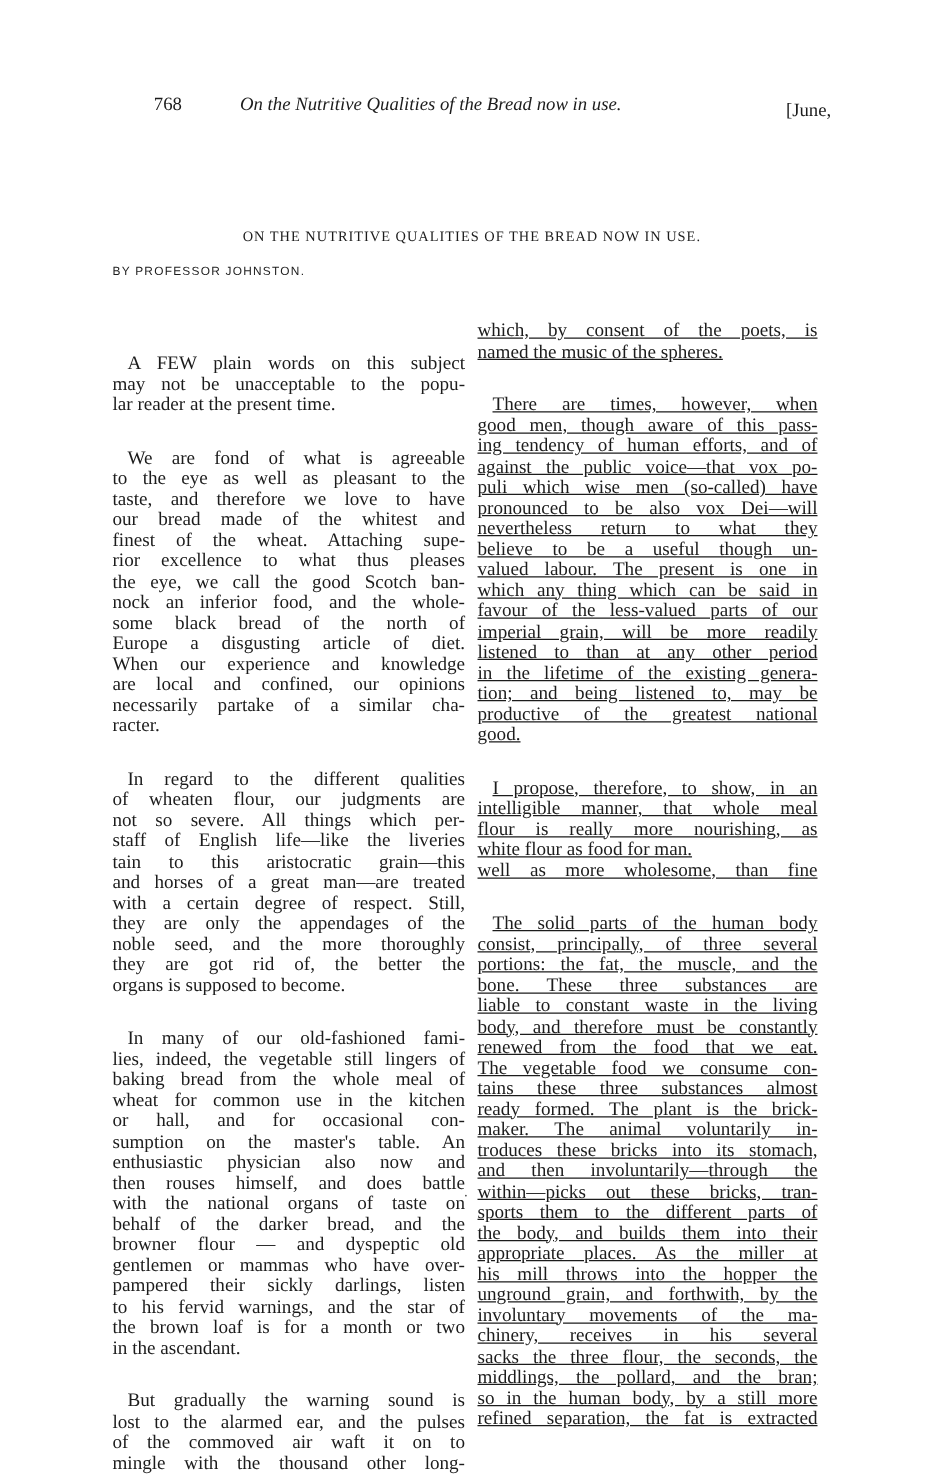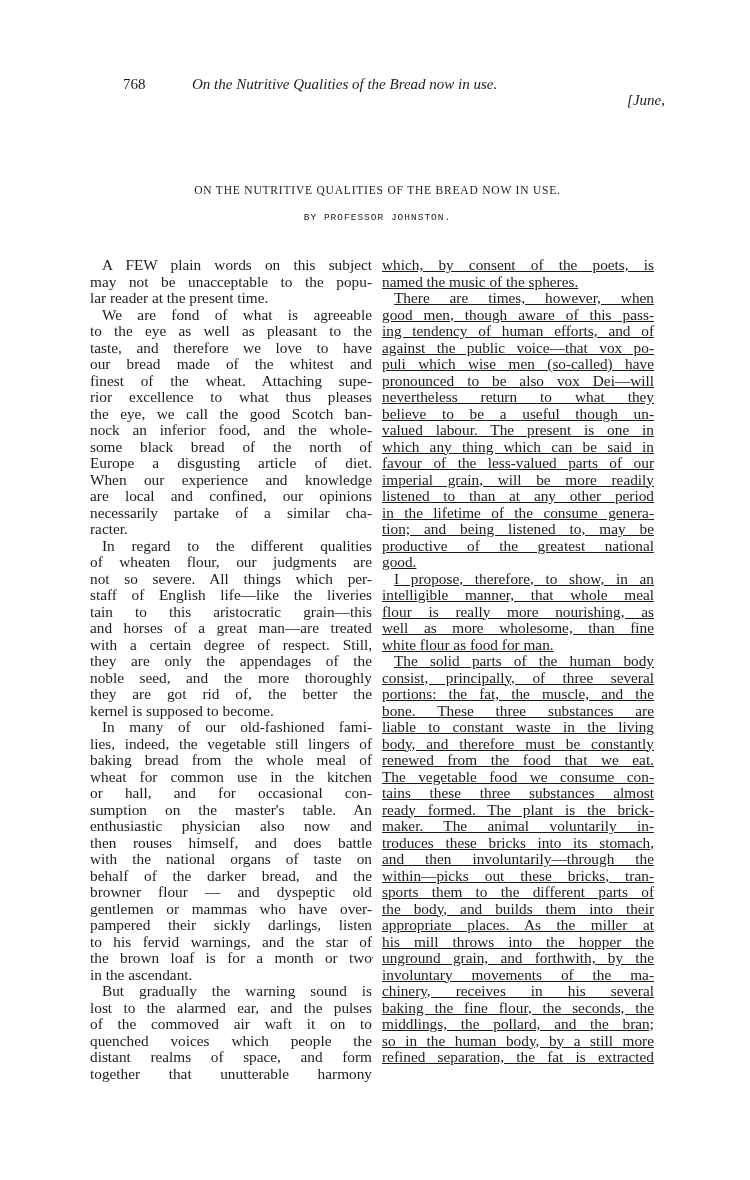--- a/index.html
+++ b/index.html
@@ -15,7 +15,7 @@
     }
     .running-head .pnum { position: absolute; left: 5px; top: 0; margin-left: 28px; }
     .running-head .rtitle { position: absolute; left: 102px; top: 0; font-style: italic; }
-    .running-head .rdate { position: absolute; right: 0; top: 16px; font-style: italic; }
+    .running-head .rdate { position: absolute; right: 0; top: 5px; }
     .article-title {
       position: absolute; left: 90px; top: 184px; width: 575px; text-align: center;
       font-family: "Liberation Serif", serif; font-size: 11.5px; letter-spacing: 0.8px;

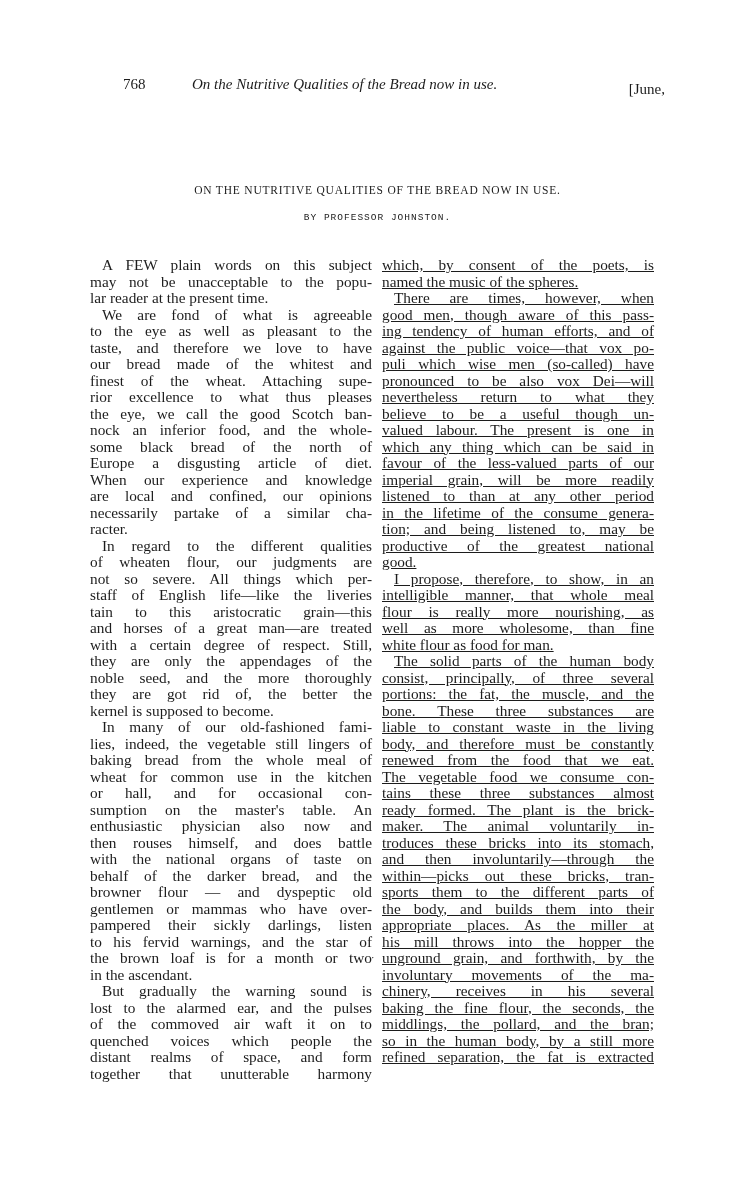--- a/index.html
+++ b/index.html
@@ -22,8 +22,8 @@
       text-transform: uppercase;
     }
     .byline {
-      position: absolute; left: 90px; top: 212px; width: 575px; text-align: center;
-      font-family: Liberation Mono, monospace; font-size: 9.5px; letter-spacing: 1px;
+      position: absolute; left: 90px; top: 212px; width: 575px; text-align: left;
+      font-family: Liberation Sans, sans-serif; font-size: 9.5px; letter-spacing: 1px;
       text-transform: uppercase;
     }
     .col {

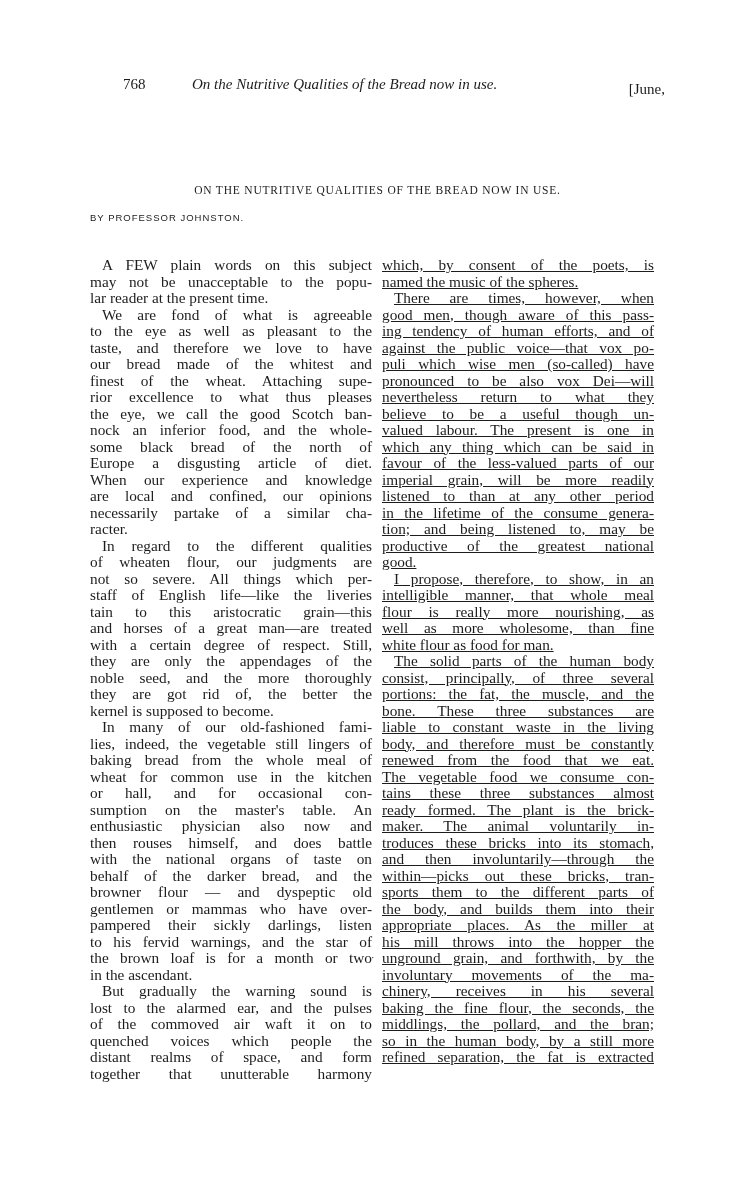--- a/index.html
+++ b/index.html
@@ -34,7 +34,7 @@
     .col-right { left: 382px; width: 272px; text-decoration: underline; }
     .line { display: block; white-space: nowrap; text-align: justify; text-align-last: justify; height: 16.5px; }
     .line.last { text-align-last: left; }
-    .line.indent { padding-left: 12px; }
+    .line.indent { padding-left: 12px; margin-top: 26px; }
     .stray-mark {
       position: absolute; left: 371px; top: 952px; font-size: 10px; color: #444;
     }

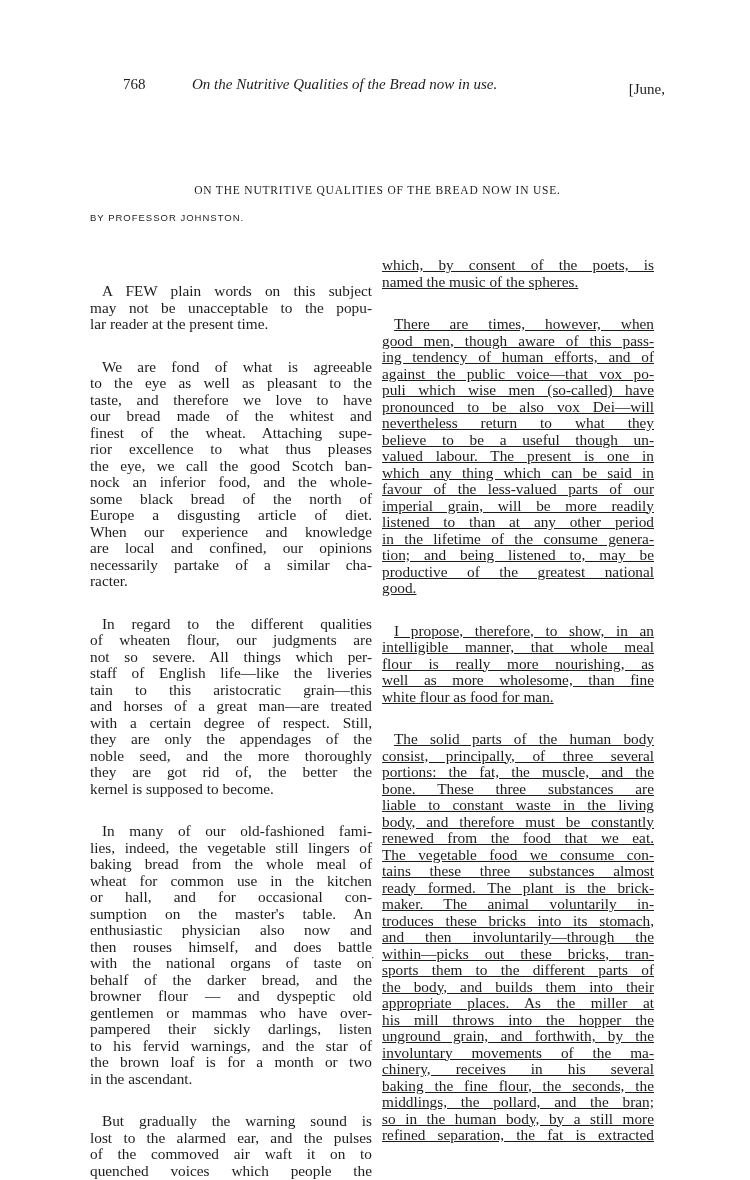--- a/index.html
+++ b/index.html
@@ -120,7 +120,7 @@
       <span class="line">favour of the less-valued parts of our</span>
       <span class="line">imperial grain, will be more readily</span>
       <span class="line">listened to than at any other period</span>
-      <span class="line">in the lifetime of the consume genera-</span>
+      <span class="line">in the lifetime of the existing genera-</span>
       <span class="line">tion; and being listened to, may be</span>
       <span class="line">productive of the greatest national</span>
       <span class="line last">good.</span>

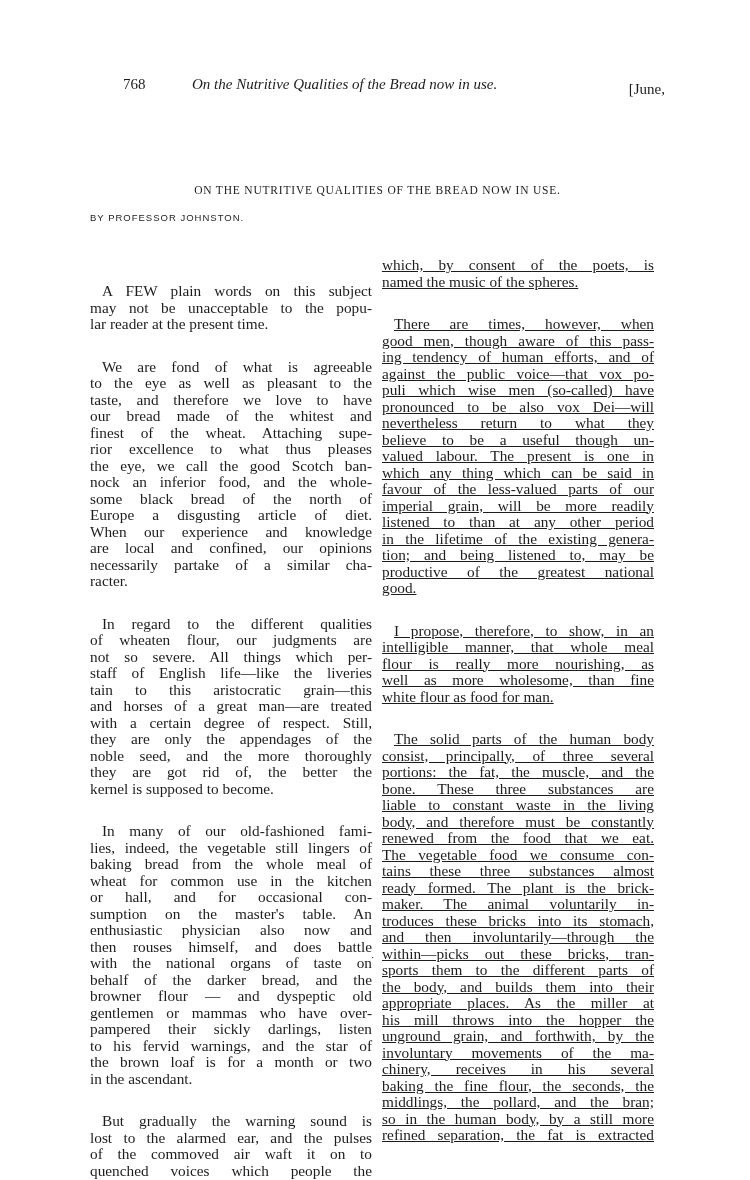--- a/index.html
+++ b/index.html
@@ -127,8 +127,8 @@
       <span class="line indent">I propose, therefore, to show, in an</span>
       <span class="line">intelligible manner, that whole meal</span>
       <span class="line">flour is really more nourishing, as</span>
+      <span class="line last">white flour as food for man.</span>
       <span class="line">well as more wholesome, than fine</span>
-      <span class="line last">white flour as food for man.</span>
       <span class="line indent">The solid parts of the human body</span>
       <span class="line">consist, principally, of three several</span>
       <span class="line">portions: the fat, the muscle, and the</span>

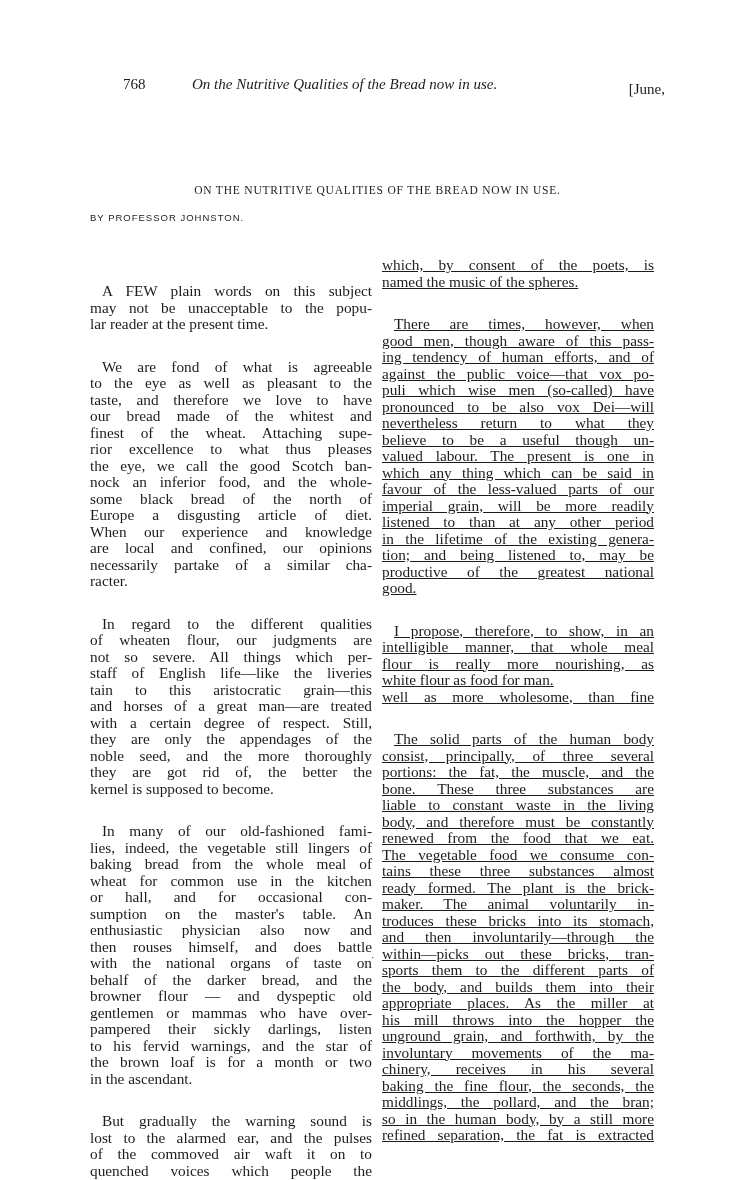--- a/index.html
+++ b/index.html
@@ -80,7 +80,7 @@
       <span class="line">they are only the appendages of the</span>
       <span class="line">noble seed, and the more thoroughly</span>
       <span class="line">they are got rid of, the better the</span>
-      <span class="line last">kernel is supposed to become.</span>
+      <span class="line last">organs is supposed to become.</span>
       <span class="line indent">In many of our old-fashioned fami-</span>
       <span class="line">lies, indeed, the vegetable still lingers of</span>
       <span class="line">baking bread from the whole meal of</span>

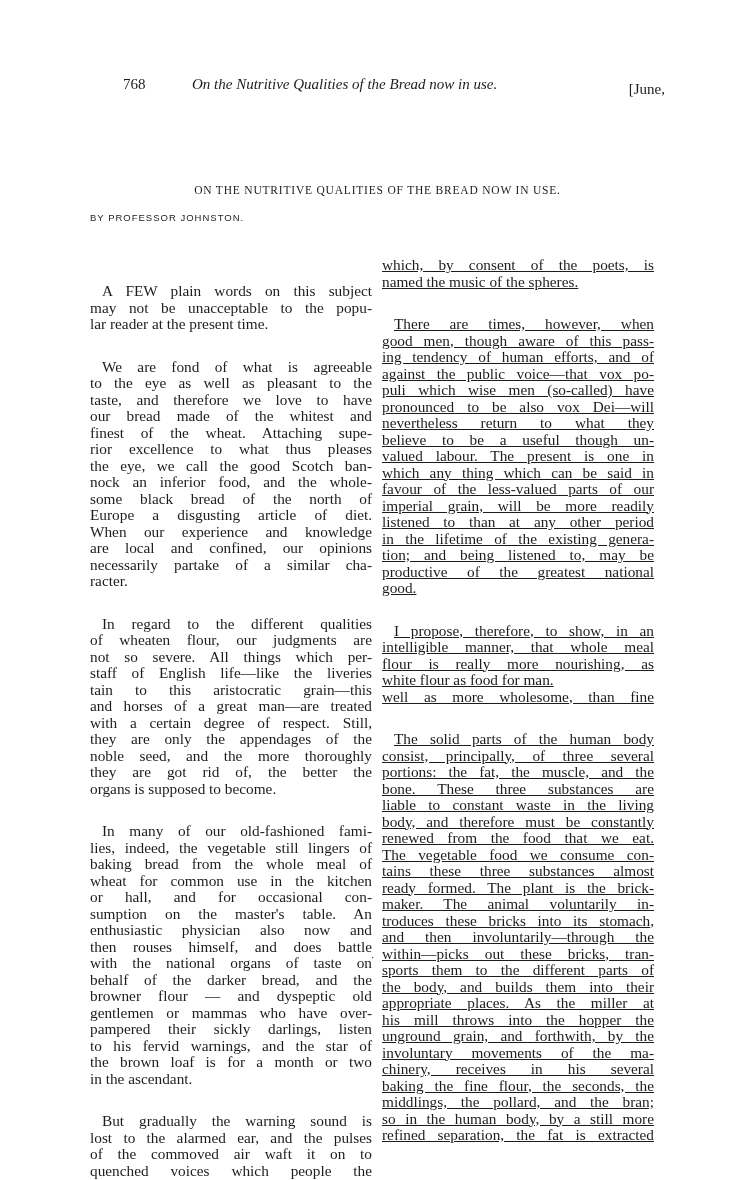--- a/index.html
+++ b/index.html
@@ -150,7 +150,7 @@
       <span class="line">unground grain, and forthwith, by the</span>
       <span class="line">involuntary movements of the ma-</span>
       <span class="line">chinery, receives in his several</span>
-      <span class="line">baking the fine flour, the seconds, the</span>
+      <span class="line">sacks the three flour, the seconds, the</span>
       <span class="line">middlings, the pollard, and the bran;</span>
       <span class="line">so in the human body, by a still more</span>
       <span class="line">refined separation, the fat is extracted</span>

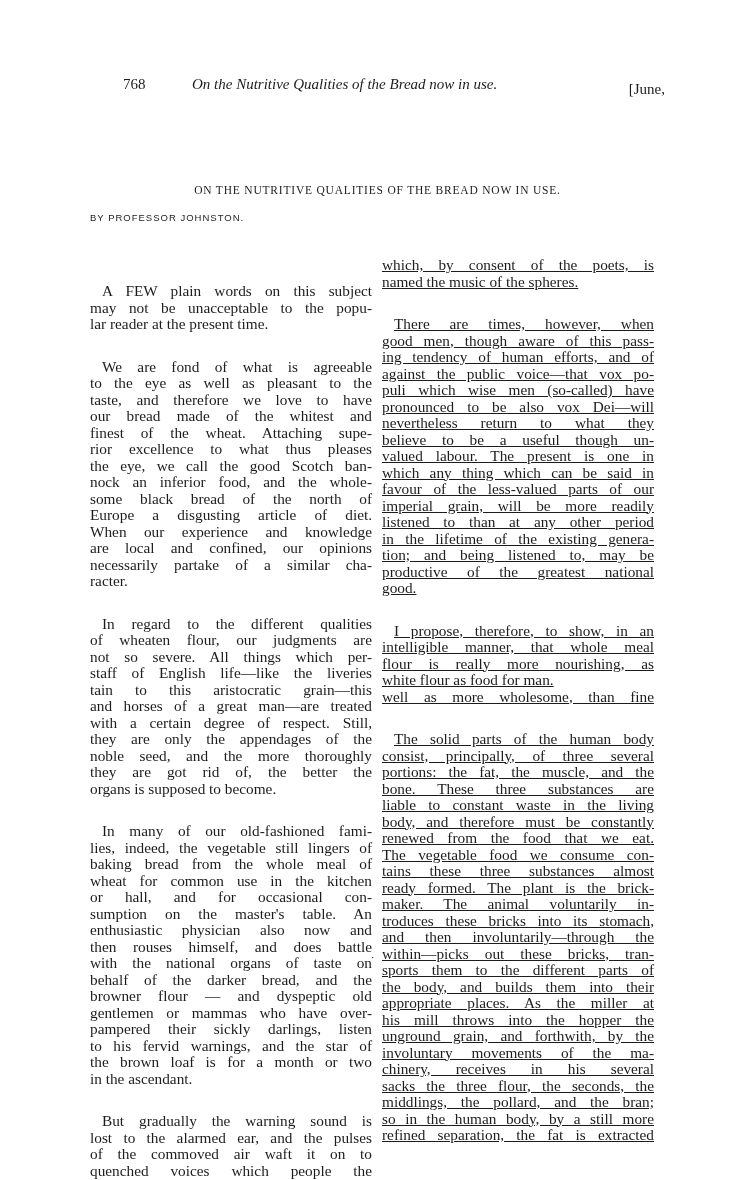--- a/index.html
+++ b/index.html
@@ -100,6 +100,7 @@
       <span class="line indent">But gradually the warning sound is</span>
       <span class="line">lost to the alarmed ear, and the pulses</span>
       <span class="line">of the commoved air waft it on to</span>
+      <span class="line">mingle with the thousand other long-</span>
       <span class="line">quenched voices which people the</span>
       <span class="line">distant realms of space, and form</span>
       <span class="line">together that unutterable harmony</span>

